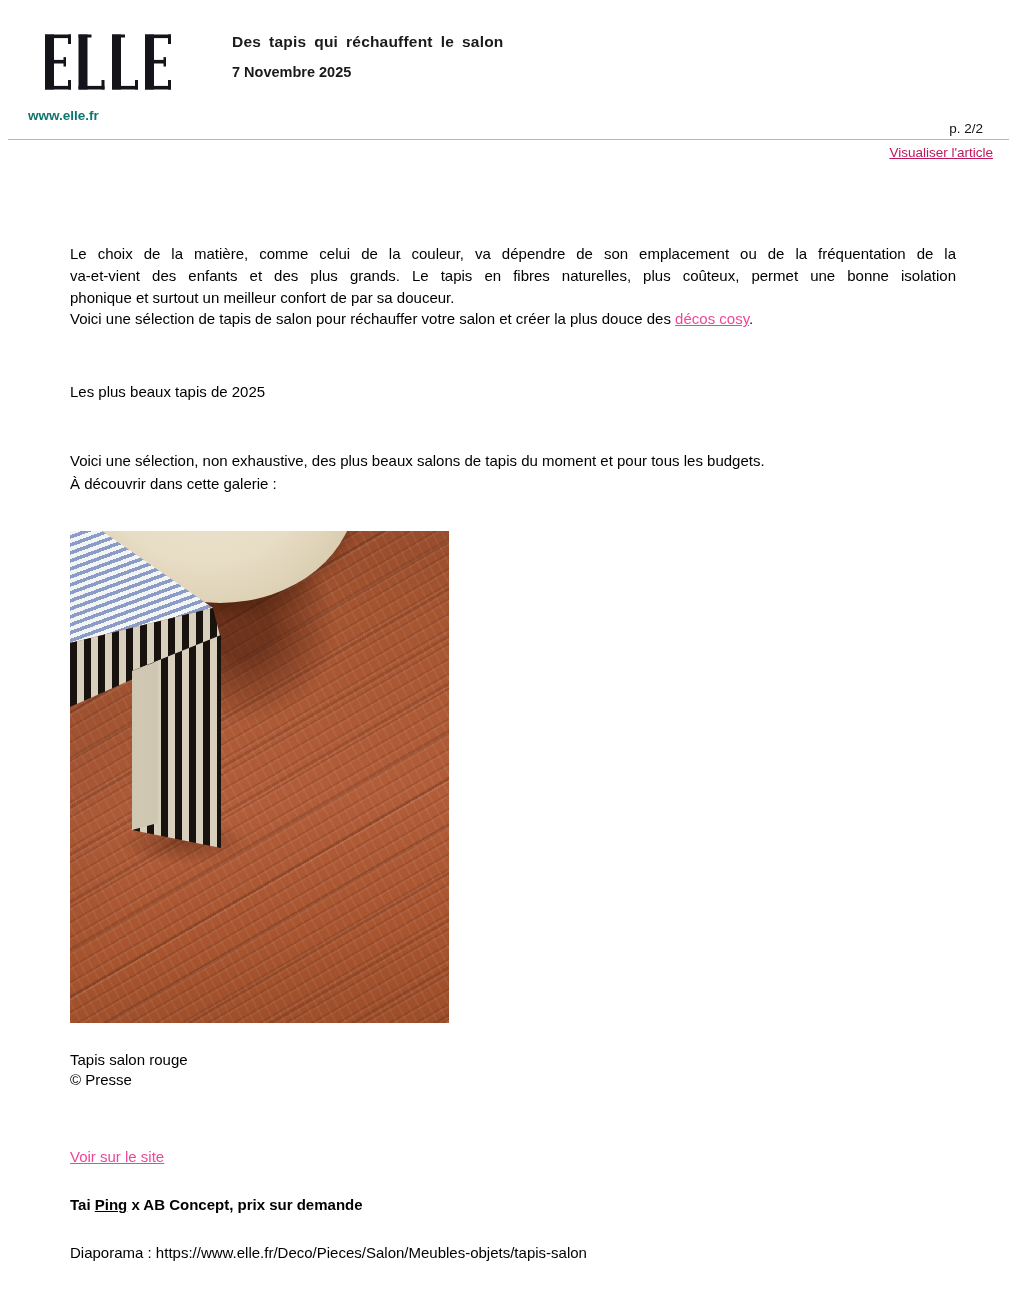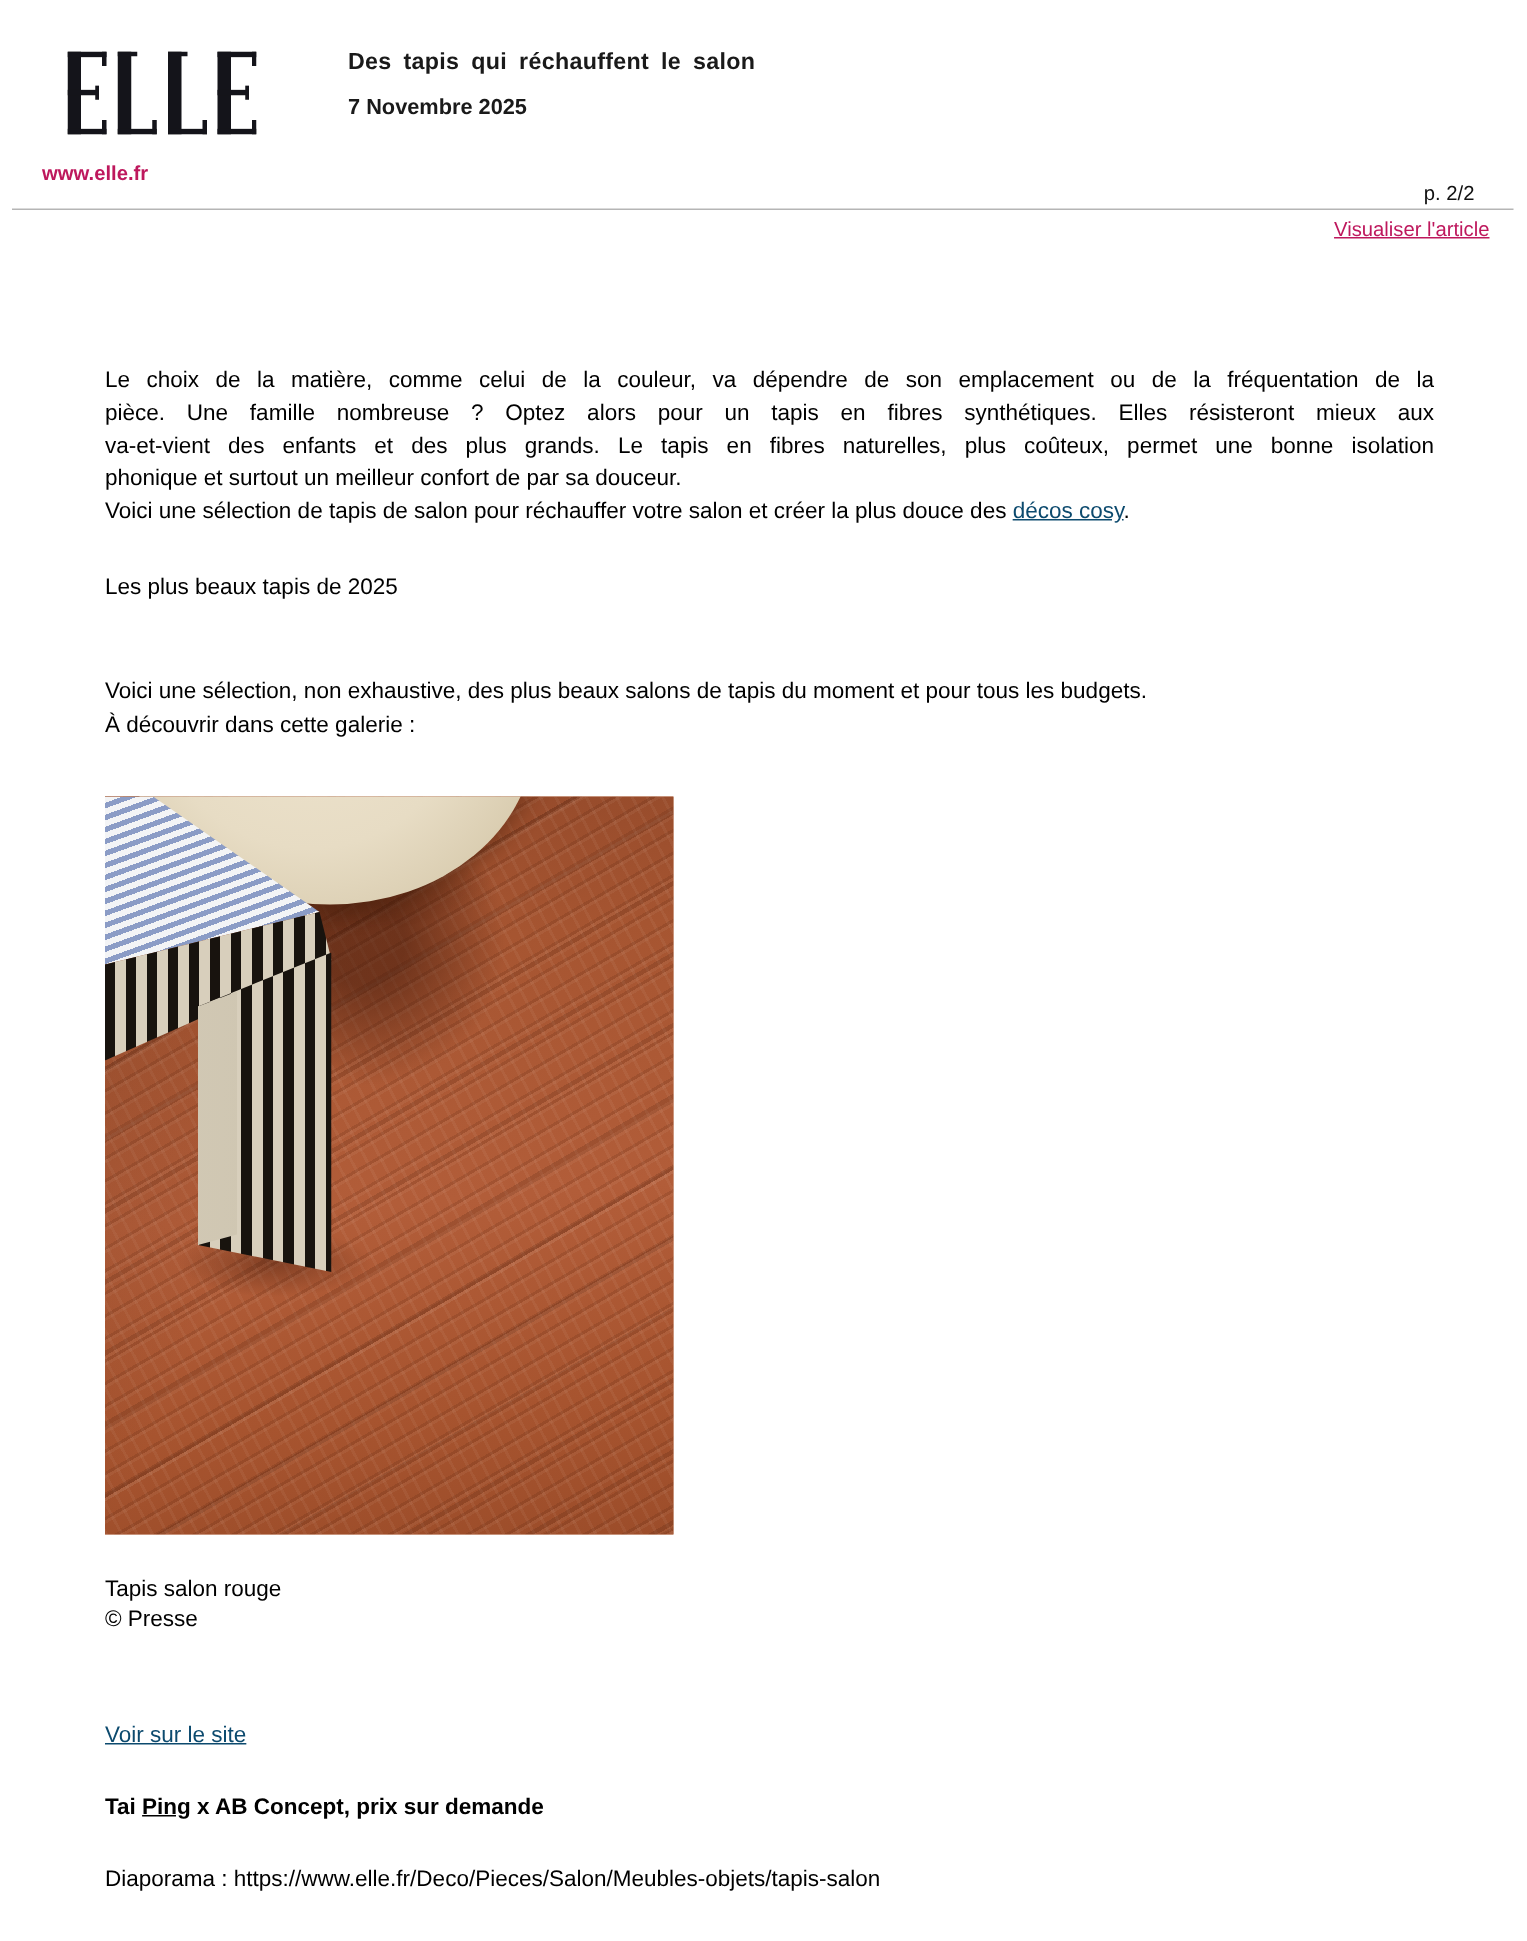--- a/index.html
+++ b/index.html
@@ -28,7 +28,7 @@
   }
   .site-name {
     position: absolute; left: 28px; top: 108px;
-    font-size: 13.5px; font-weight: bold; color: #be185d;
+    font-size: 13.5px; font-weight: bold; color: #0f766e;
   }
   .page-number {
     position: absolute; right: 35px; top: 121px;

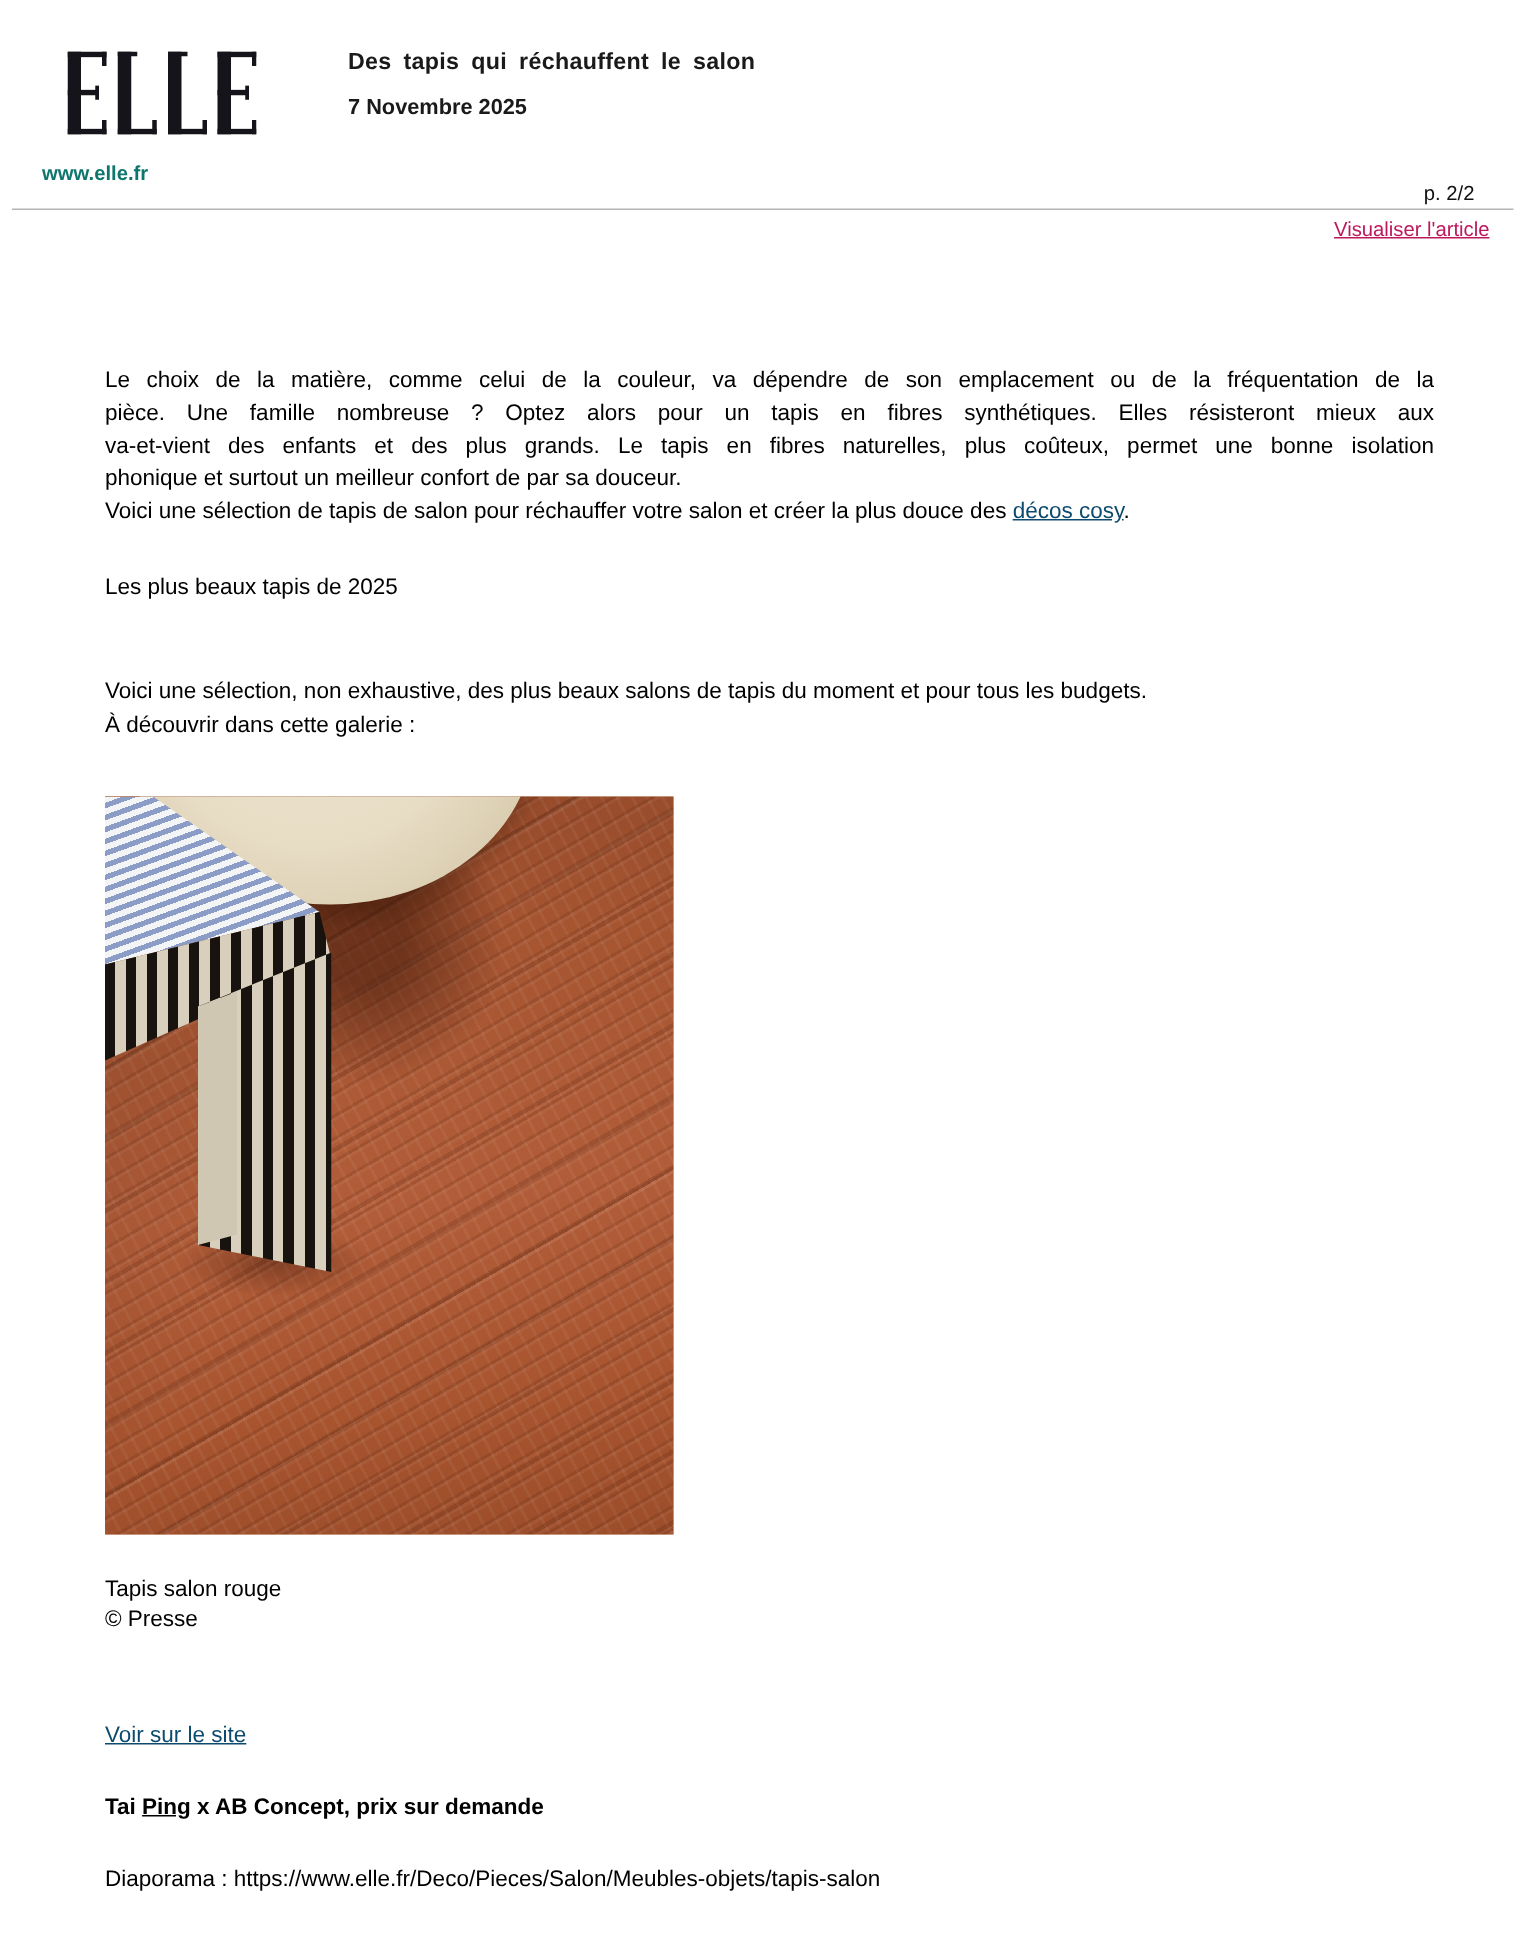--- a/index.html
+++ b/index.html
@@ -152,7 +152,6 @@
 
   <div class="article-block para">
     <div class="jline">Le choix de la matière, comme celui de la couleur, va dépendre de son emplacement ou de la fréquentation de la</div>
-    <div class="jline">pièce. Une famille nombreuse ? Optez alors pour un tapis en fibres synthétiques. Elles résisteront mieux aux</div>
     <div class="jline">va-et-vient des enfants et des plus grands. Le tapis en fibres naturelles, plus coûteux, permet une bonne isolation</div>
     <div>phonique et surtout un meilleur confort de par sa douceur.</div>
     <div><span>Voici une sélection de tapis de salon pour réchauffer votre salon et créer la plus douce des </span><a class="inline-link">décos cosy</a><span>.</span></div>

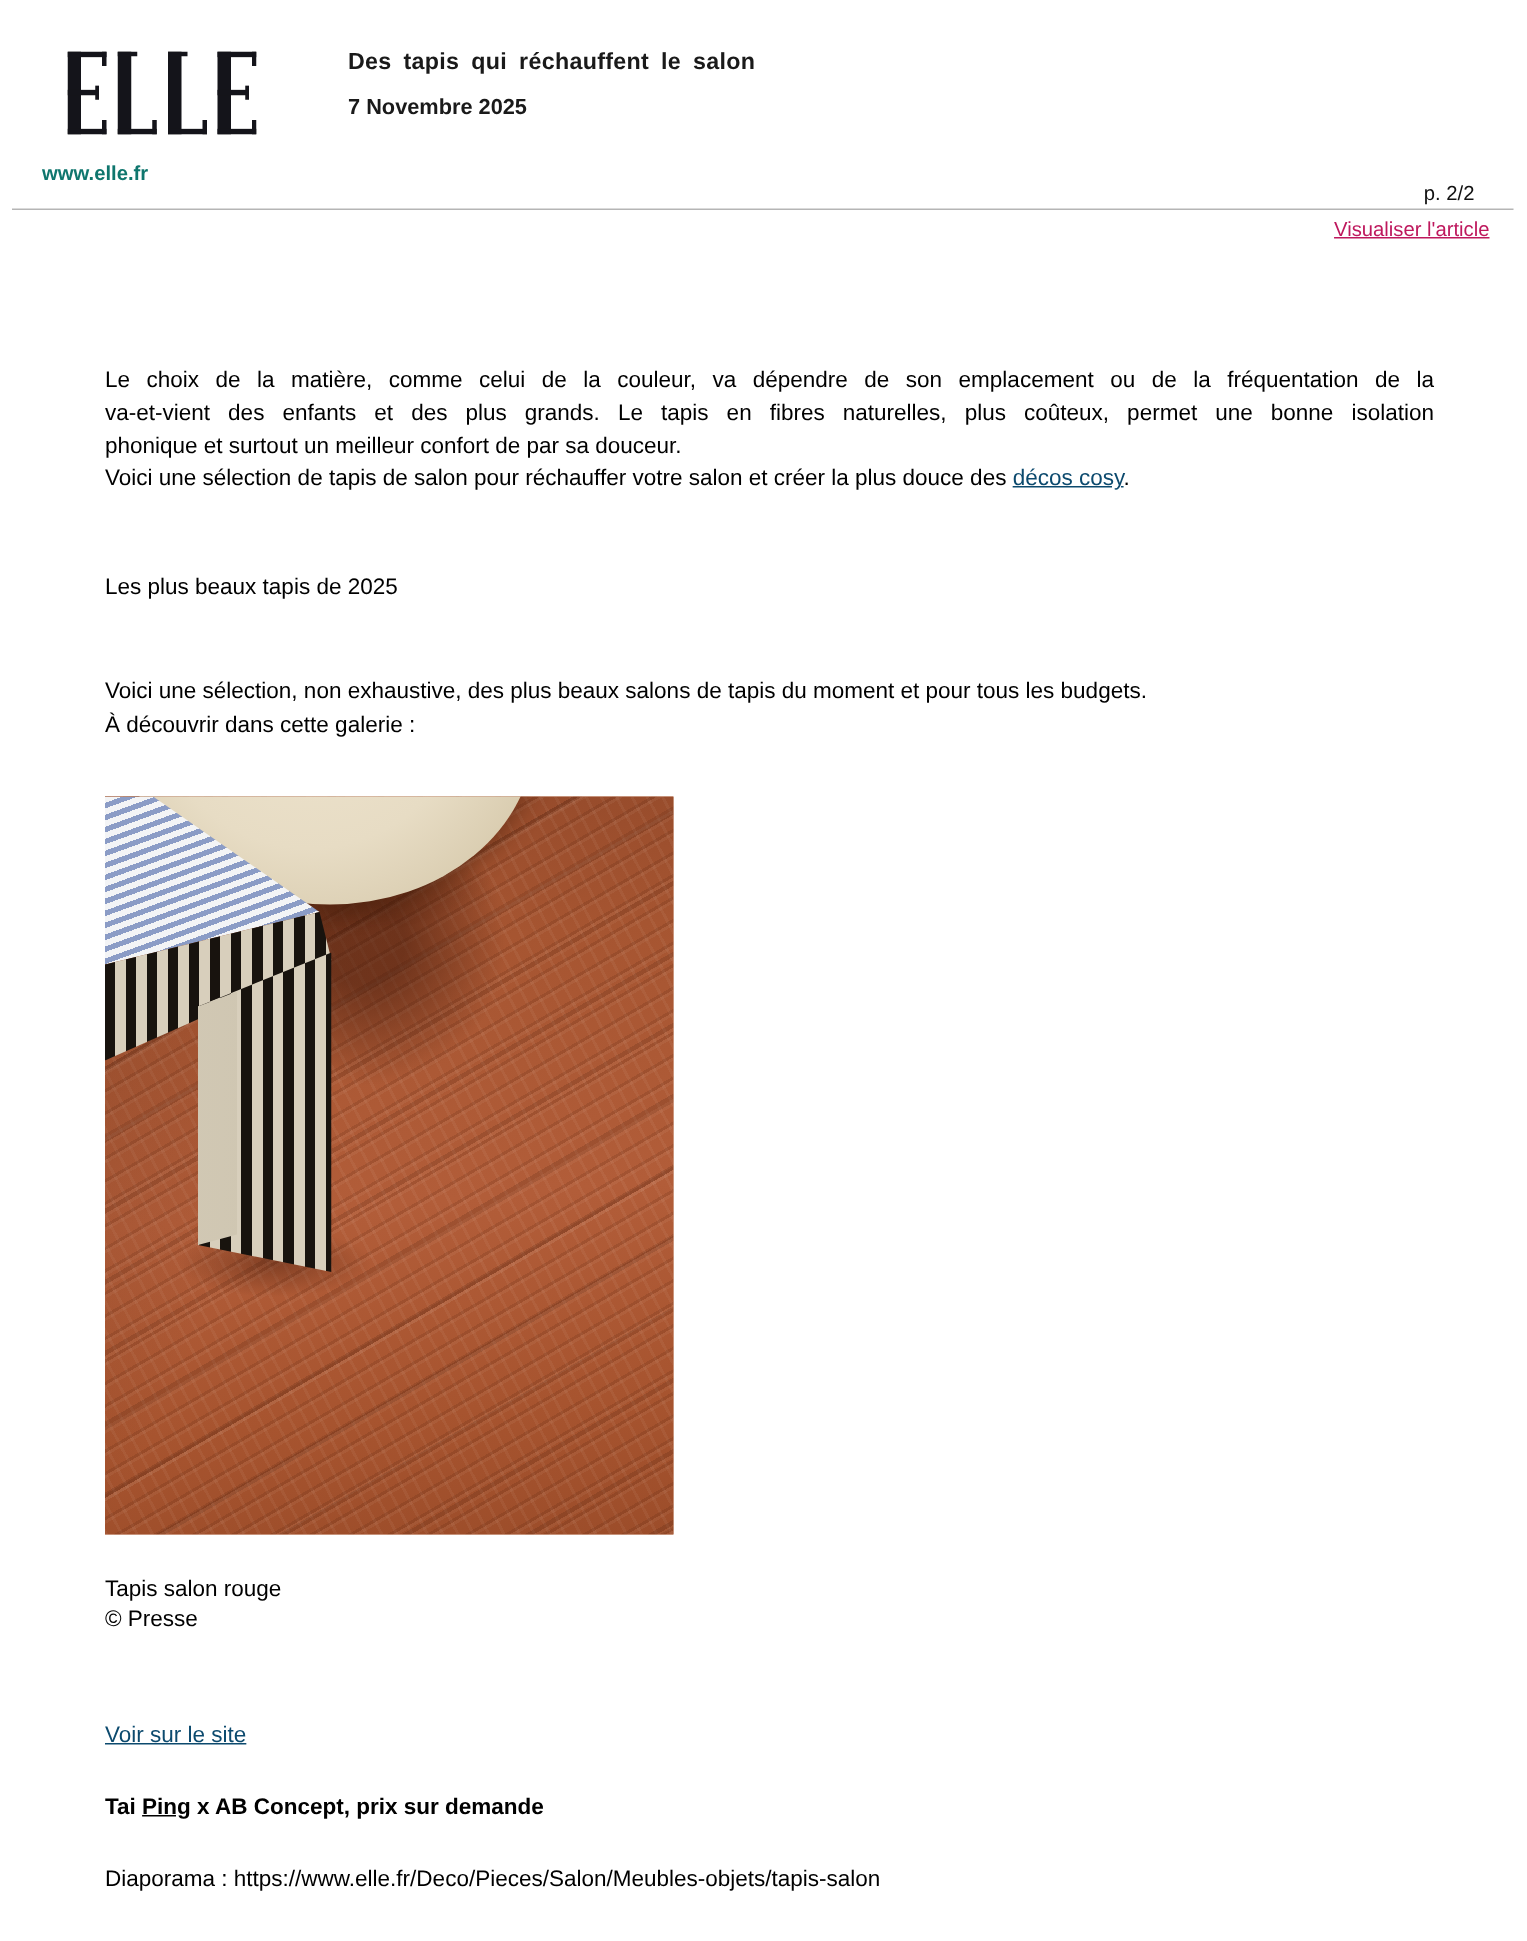--- a/index.html
+++ b/index.html
@@ -42,7 +42,7 @@
     position: absolute; right: 25px; top: 145px;
     font-size: 13.5px; color: #be185d; text-decoration: underline; cursor: pointer;
   }
-  a.inline-link { color: #0c4a6e; text-decoration: underline; cursor: pointer; }
+  a.inline-link { color: #ec4899; text-decoration: underline; cursor: pointer; }
 
   
   .article-block { position: absolute; left: 70px; width: 886px; font-size: 15px; }

